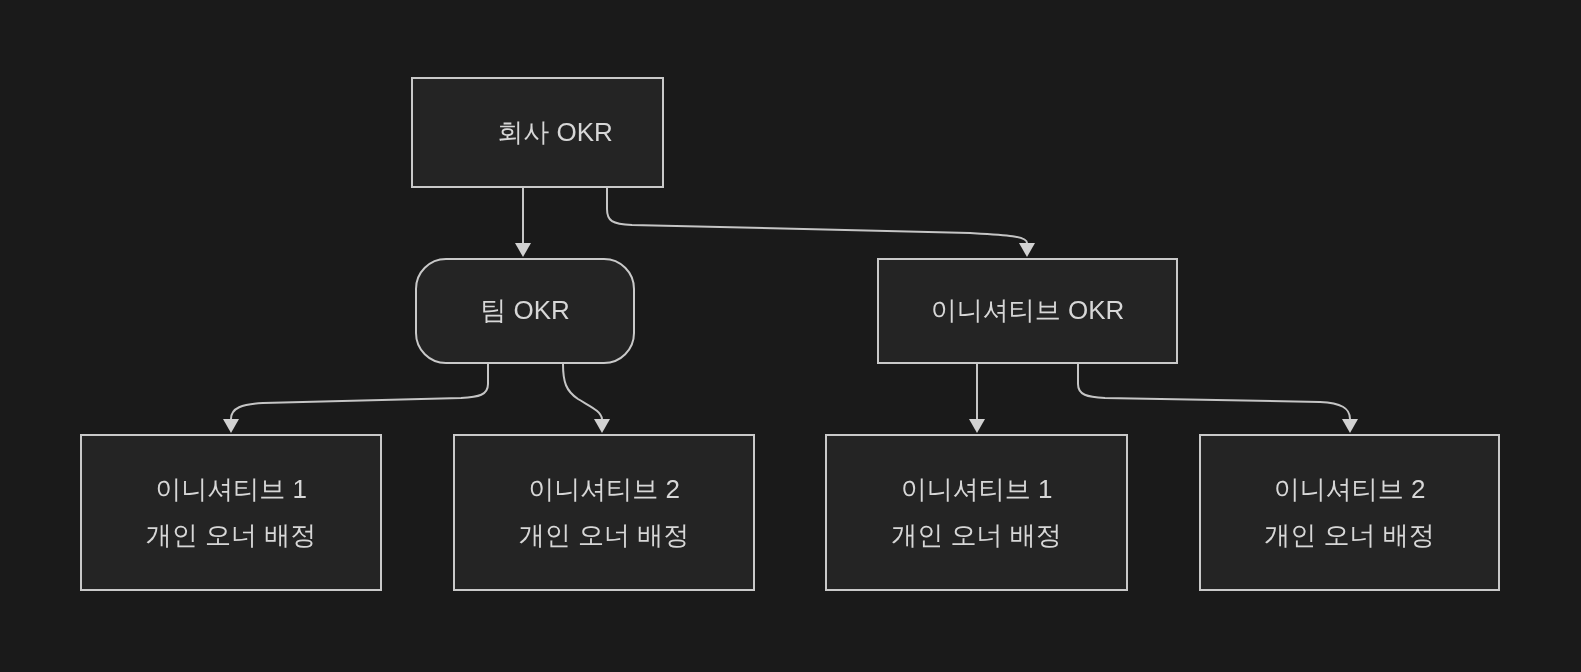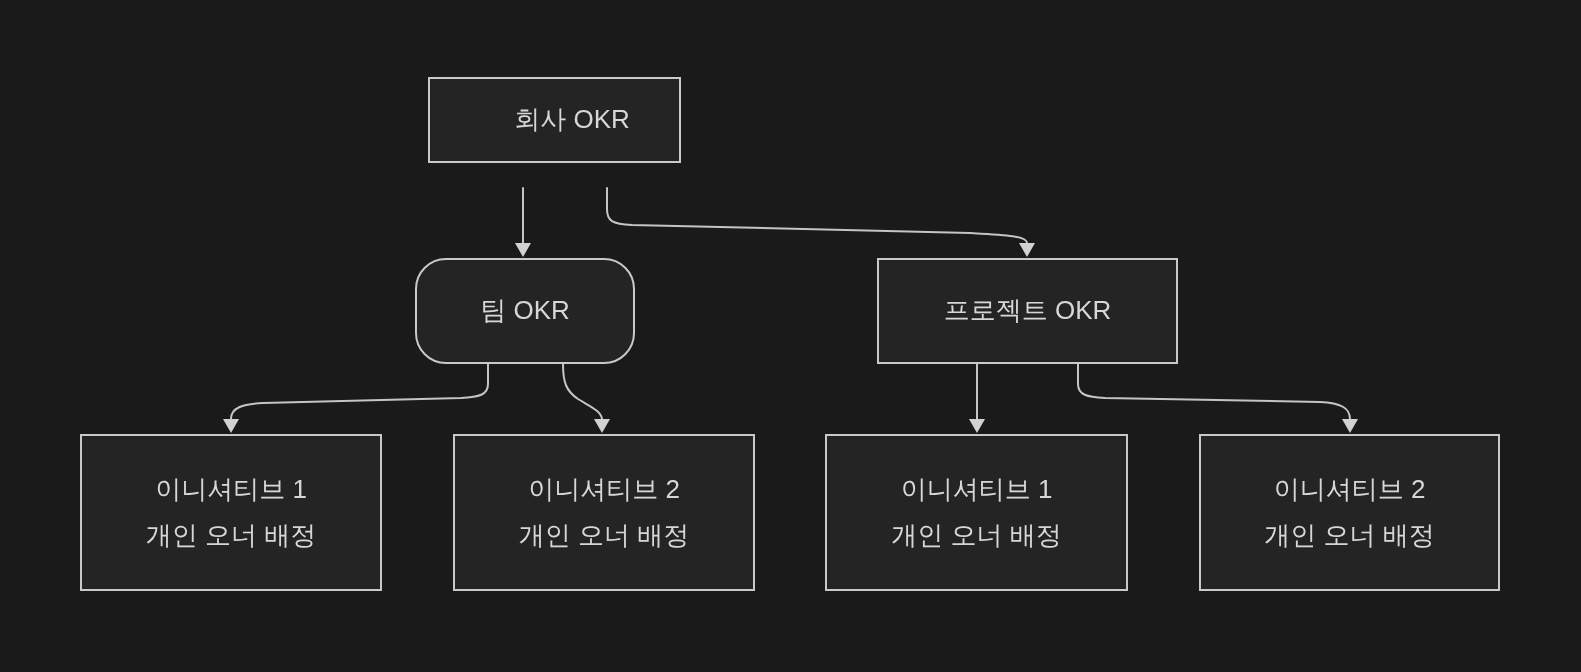--- a/index.html
+++ b/index.html
@@ -60,7 +60,7 @@
     <polygon points="1342,419 1358,419 1350,433"></polygon>
   </svg>
 
-  <div class="node" style="left:428px;top:77px;width:253px;height:86px;padding-left:35px;">
+  <div class="node" style="left:411px;top:77px;width:253px;height:111px;padding-left:35px;">
     <span>회사 OKR</span>
   </div>
 

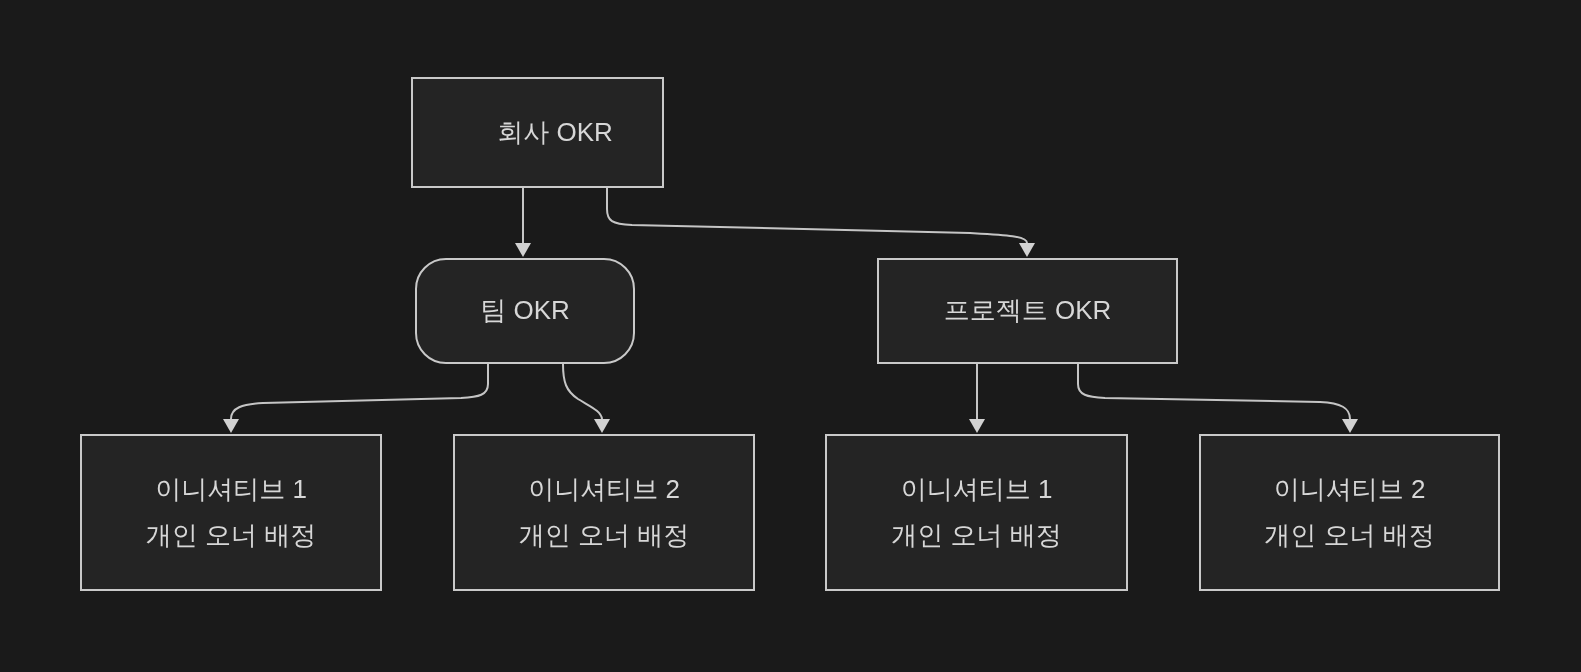--- a/index.html
+++ b/index.html
@@ -69,7 +69,7 @@
   </div>
 
   <div class="node" style="left:877px;top:258px;width:301px;height:106px;">
-    <span>프로젝트 OKR</span>
+    <span>이니셔티브 OKR</span>
   </div>
 
   <div class="node" style="left:80px;top:434px;width:302px;height:157px;">

